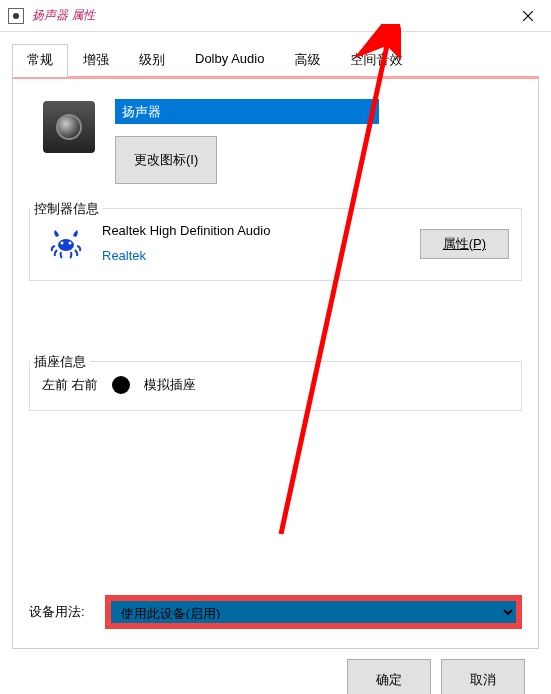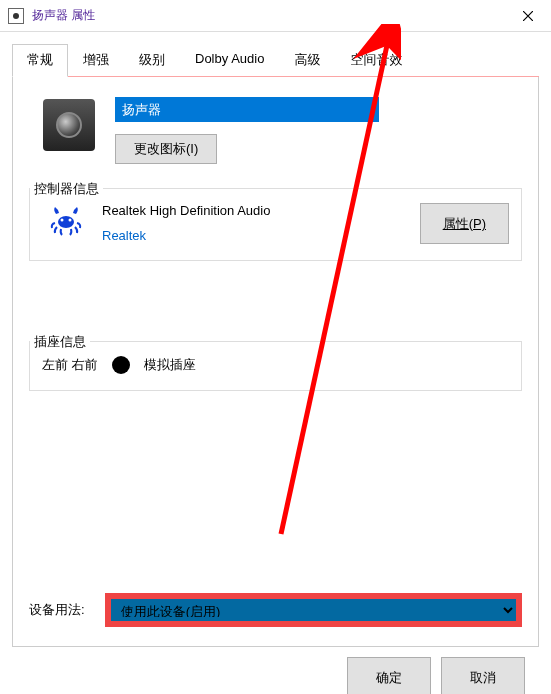--- a/index.html
+++ b/index.html
@@ -8,7 +8,7 @@
     .titlebar { height: 32px; border-bottom: 1px solid #ddd; display: flex; align-items: center; padding: 0 8px; background: #fff; position: relative; }
     .title-icon { width: 16px; height: 16px; border: 1px solid #666; margin-right: 8px; position: relative; }
     .title-icon::after { content: ''; position: absolute; width: 6px; height: 6px; border-radius: 50%; background: #333; left: 4px; top: 4px; }
-    .title-text { font-size: 12px; color: #4c1d95; }
+    .title-text { font-size: 12px; color: #be185d; font-style: italic; }
     .close-btn { position: absolute; right: 0; top: 0; width: 46px; height: 32px; display: flex; align-items: center; justify-content: center; font-size: 14px; color: #000; }
     
     .content { padding: 12px; }

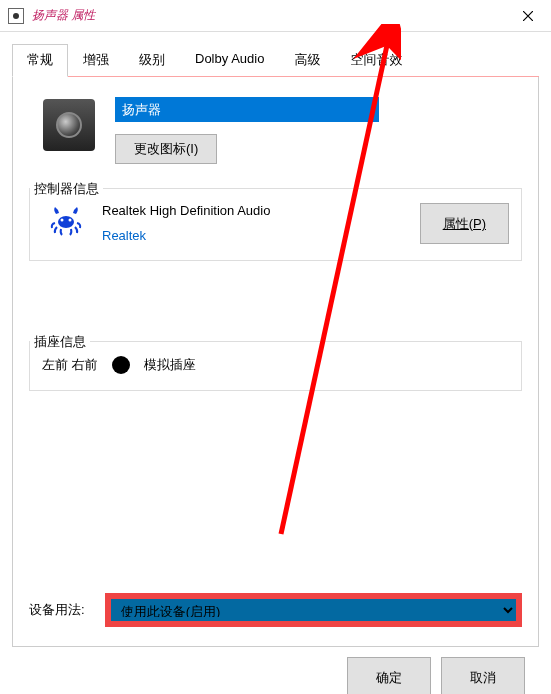--- a/index.html
+++ b/index.html
@@ -13,7 +13,7 @@
     
     .content { padding: 12px; }
     
-    .tabs { display: flex; border-bottom: 1px solid #fca5a5; margin-bottom: 0; position: relative; }
+    .tabs { display: flex; border-bottom: 3px solid #fca5a5; margin-bottom: 0; position: relative; }
     .tab { padding: 6px 14px; font-size: 13px; color: #000; border: 1px solid transparent; cursor: pointer; background: #fff; position: relative; }
     .tab.active { border: 1px solid #ccc; border-bottom: 1px solid #fff; margin-bottom: -1px; z-index: 2; }
     

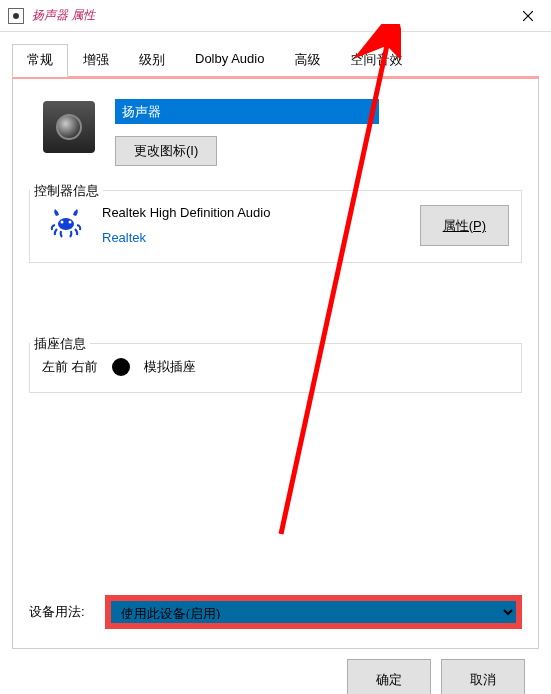--- a/index.html
+++ b/index.html
@@ -24,7 +24,7 @@
     .speaker-icon .inner { width: 26px; height: 26px; border-radius: 50%; background: radial-gradient(circle at 35% 35%, #ccc, #555 60%, #111); border: 2px solid #888; }
     .device-right { flex: 1; }
     .device-input { width: 264px; padding: 4px 6px; border: 1px solid #0078d7; font-size: 13px; background: #0078d7; color: #fff; outline: none; }
-    .change-icon-btn { margin-top: 12px; padding: 5px 18px; border: 1px solid #adadad; background: #e1e1e1; font-size: 13px; cursor: pointer; text-align: right; }
+    .change-icon-btn { margin-top: 12px; padding: 14px 18px; border: 1px solid #adadad; background: #e1e1e1; font-size: 13px; cursor: pointer; text-align: right; }
     
     .fieldset { border: 1px solid #ddd; padding: 14px 12px 16px; margin-bottom: 18px; position: relative; }
     .fieldset-legend { position: absolute; top: -9px; left: 0; background: #fff; padding: 0 4px; font-size: 13px; color: #000; }

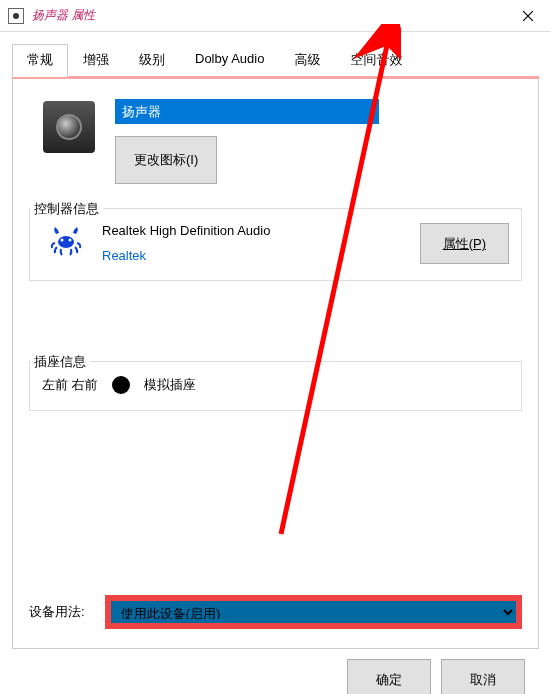--- a/index.html
+++ b/index.html
@@ -29,7 +29,7 @@
     .fieldset { border: 1px solid #ddd; padding: 14px 12px 16px; margin-bottom: 18px; position: relative; }
     .fieldset-legend { position: absolute; top: -9px; left: 0; background: #fff; padding: 0 4px; font-size: 13px; color: #000; }
     
-    .controller-row { display: flex; gap: 18px; }
+    .controller-row { display: flex; align-items: center; gap: 18px; }
     .crab-icon { width: 36px; height: 36px; display: flex; align-items: center; justify-content: center; margin-left: 6px; }
     .controller-text { flex: 1; font-size: 13px; }
     .controller-link { color: #0066cc; font-size: 13px; margin-top: 10px; display: inline-block; cursor: pointer; }

